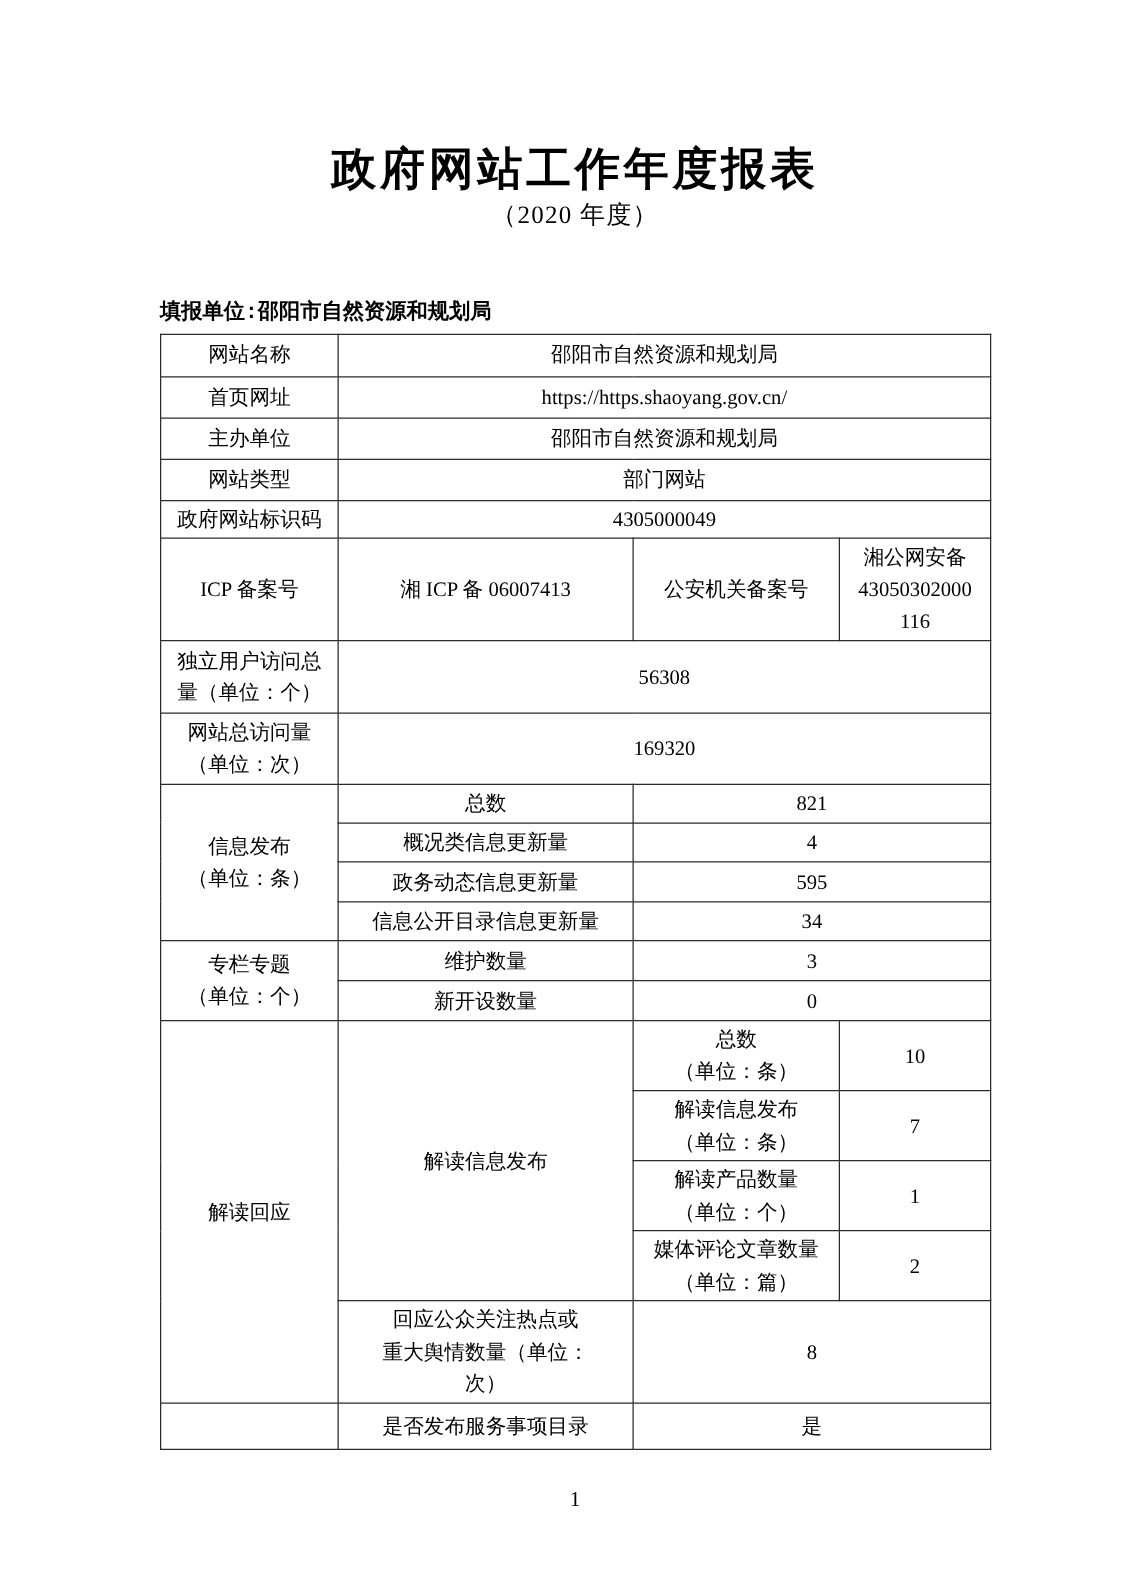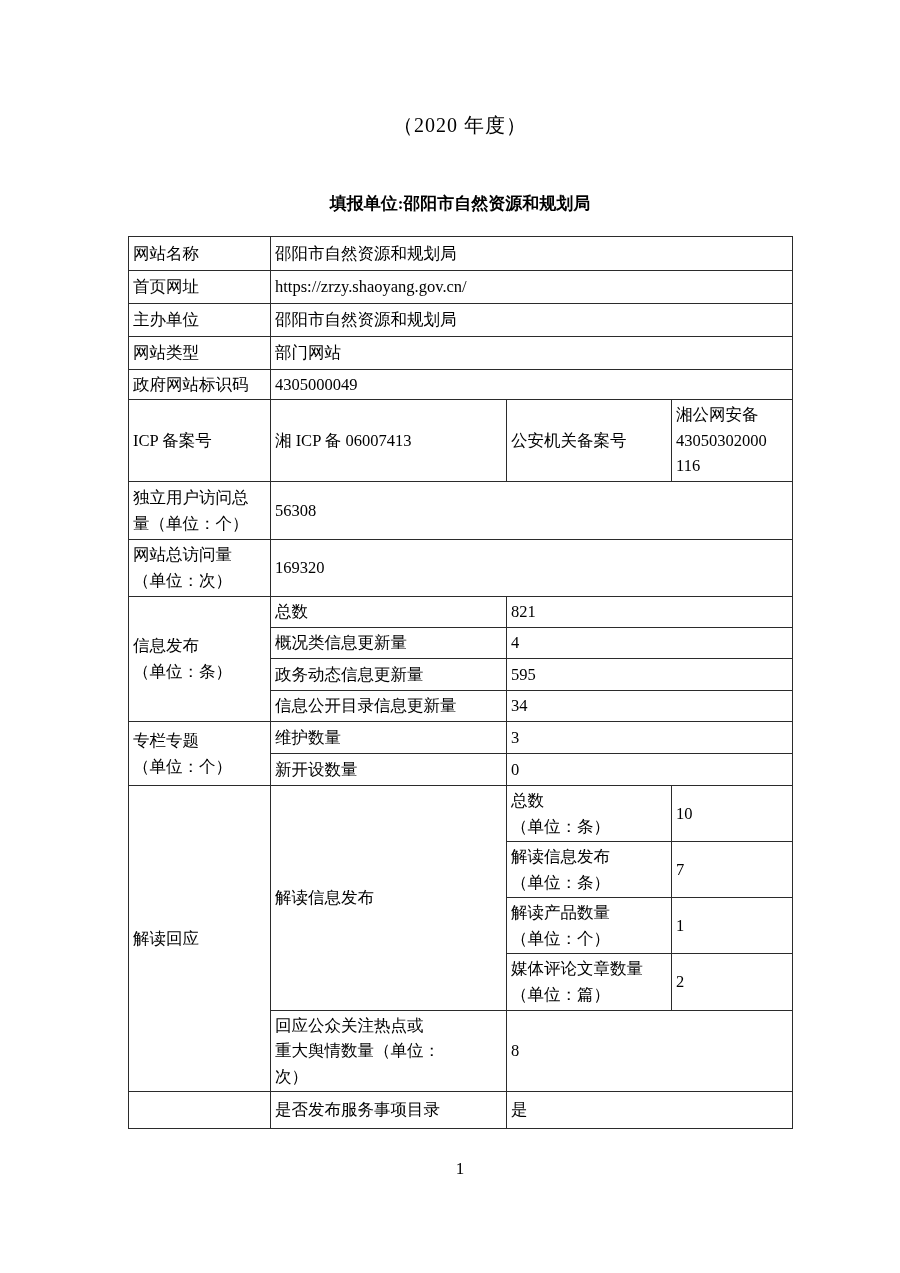--- a/index.html
+++ b/index.html
@@ -67,6 +67,7 @@
 
 <div class="content">
 
+  <div class="doc-title">政府网站工作年度报表</div>
   <div class="doc-subtitle">（2020 年度）</div>
   <div class="reporting-unit">填报单位:邵阳市自然资源和规划局</div>
 

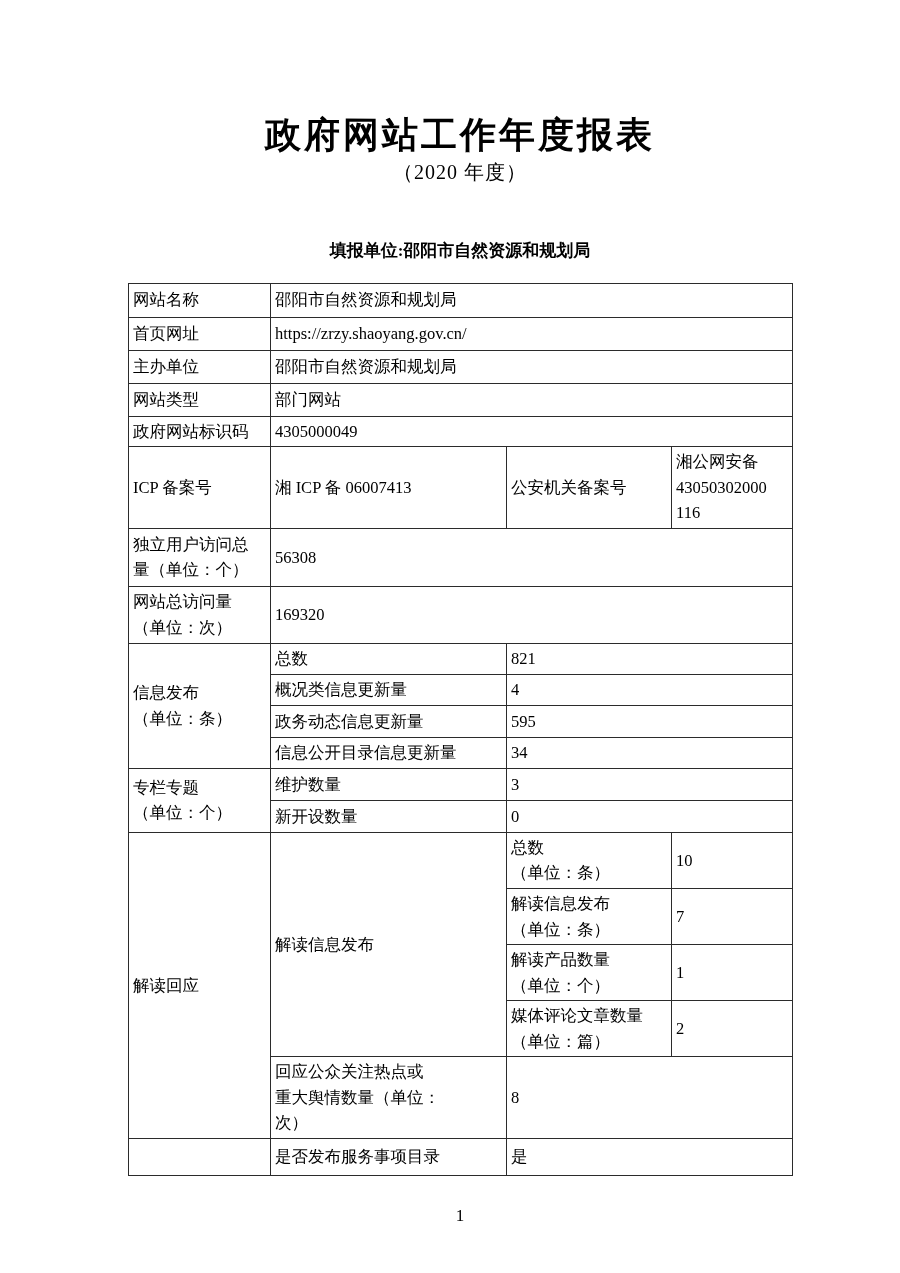--- a/index.html
+++ b/index.html
@@ -30,11 +30,12 @@
   }
   .reporting-unit {
     margin-top: 54px;
-    margin-bottom: 20px;
+    margin-bottom: 4px;
     font-weight: bold;
     font-size: 17px;
     line-height: 1.4;
-    text-align: center;
+    text-align: left;
+    font-family: Liberation Mono, monospace;
   }
   table.report {
     width: 664px;

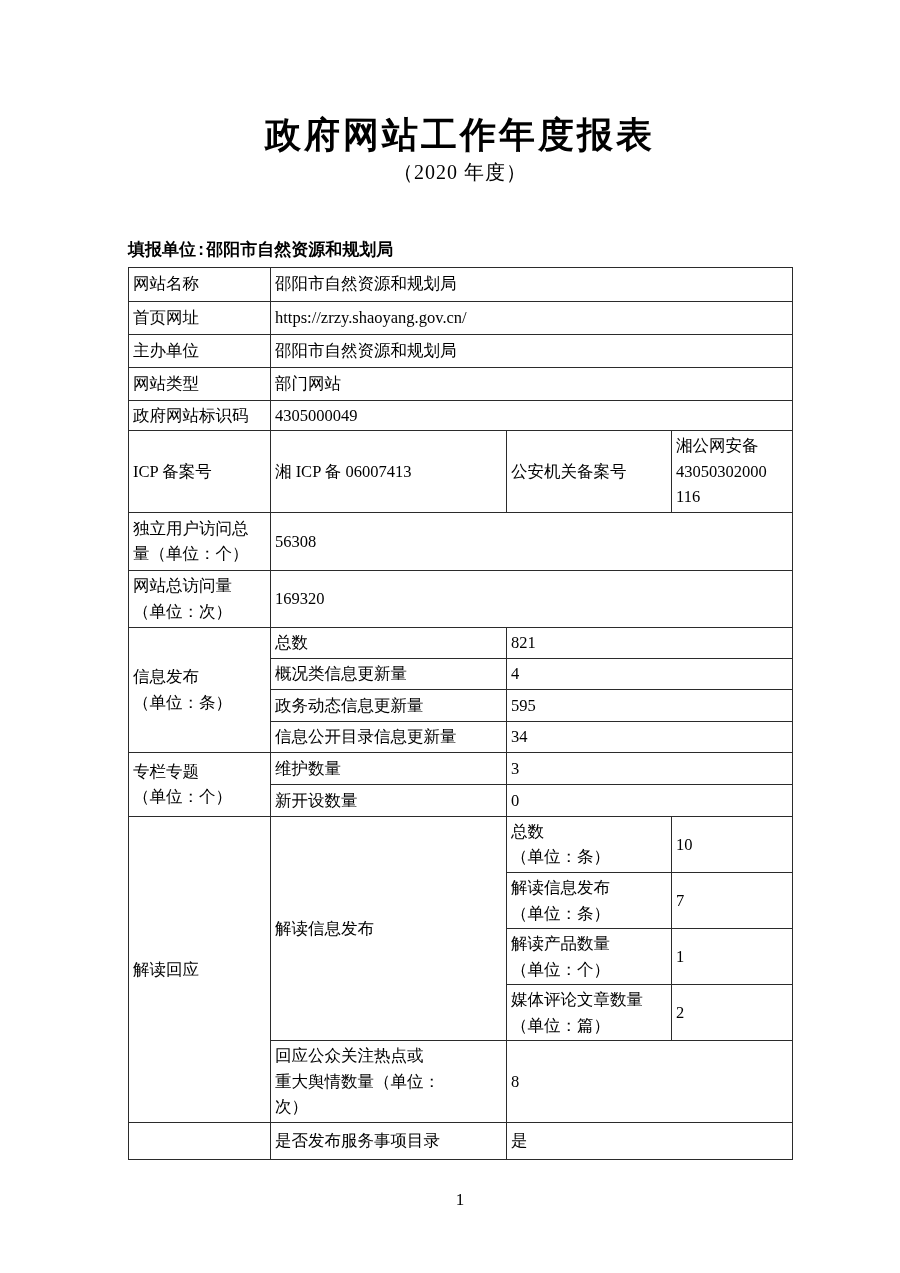--- a/index.html
+++ b/index.html
@@ -44,6 +44,7 @@
   }
   table.report td {
     border: 1px solid #2b2b2b;
+    text-align: center;
     vertical-align: middle;
     font-size: 16.5px;
     line-height: 1.55;

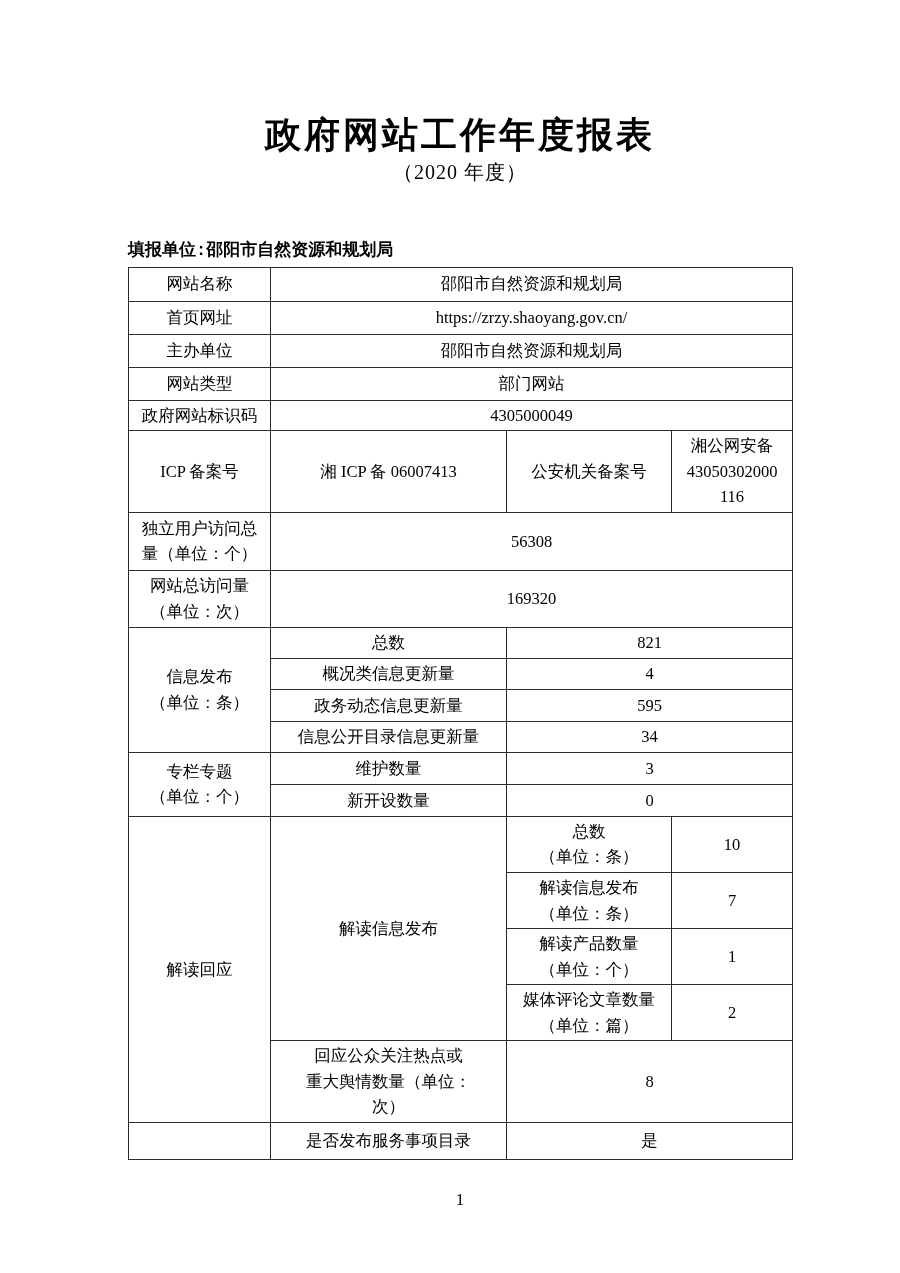--- a/index.html
+++ b/index.html
@@ -88,7 +88,7 @@
     </tr>
     <tr class="h33">
       <td>首页网址</td>
-      <td colspan="3">https://zrzy.shaoyang.gov.cn/</td>
+      <td colspan="3">https://https.shaoyang.gov.cn/</td>
     </tr>
     <tr class="h33">
       <td>主办单位</td>

